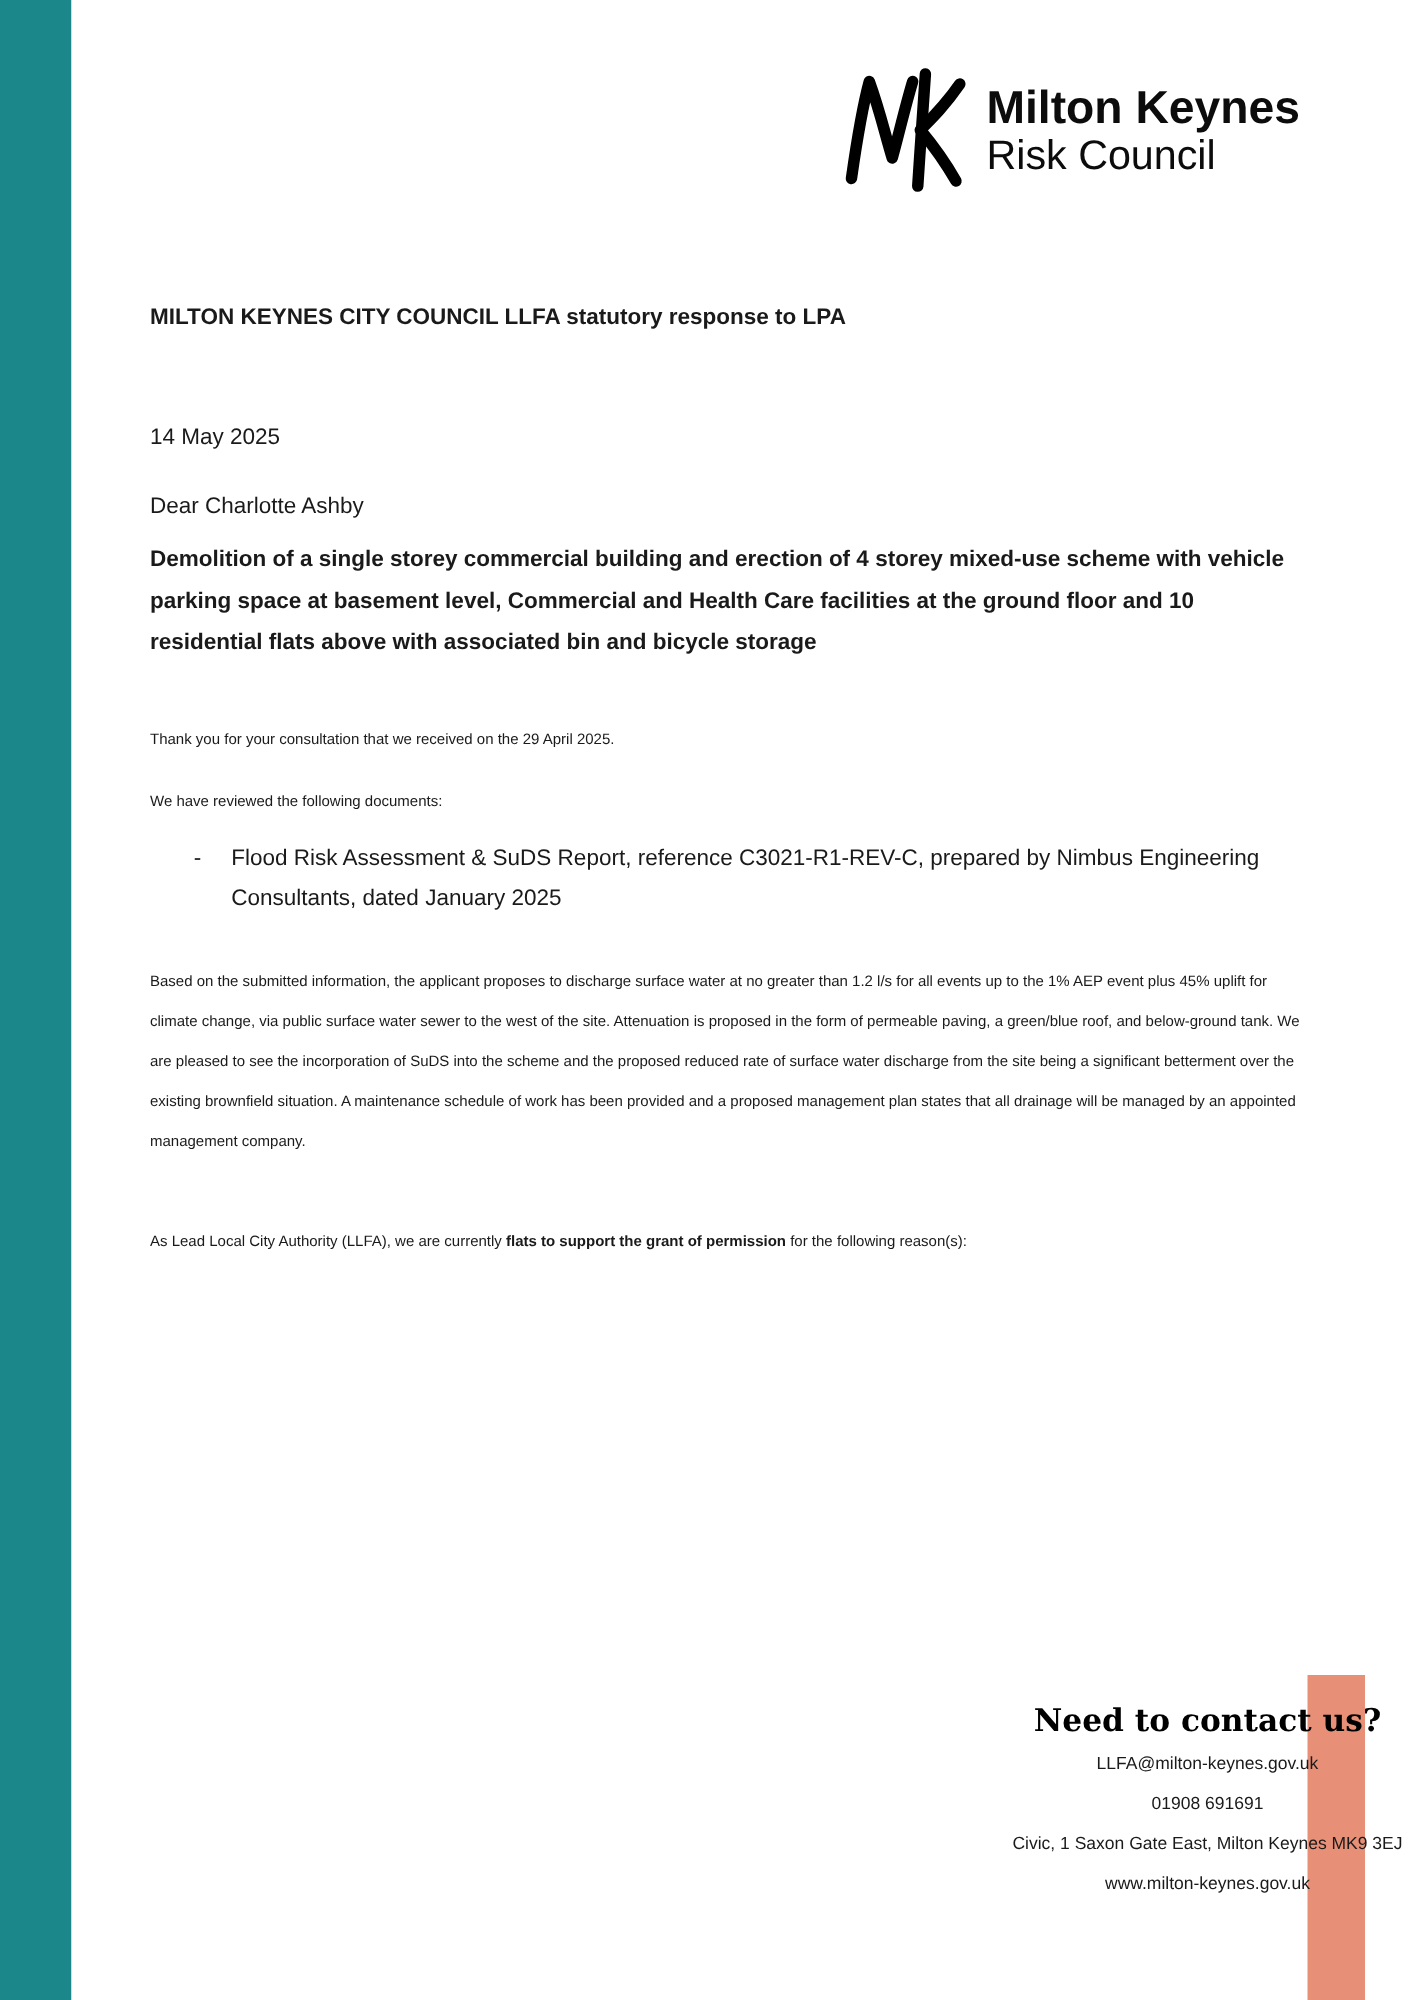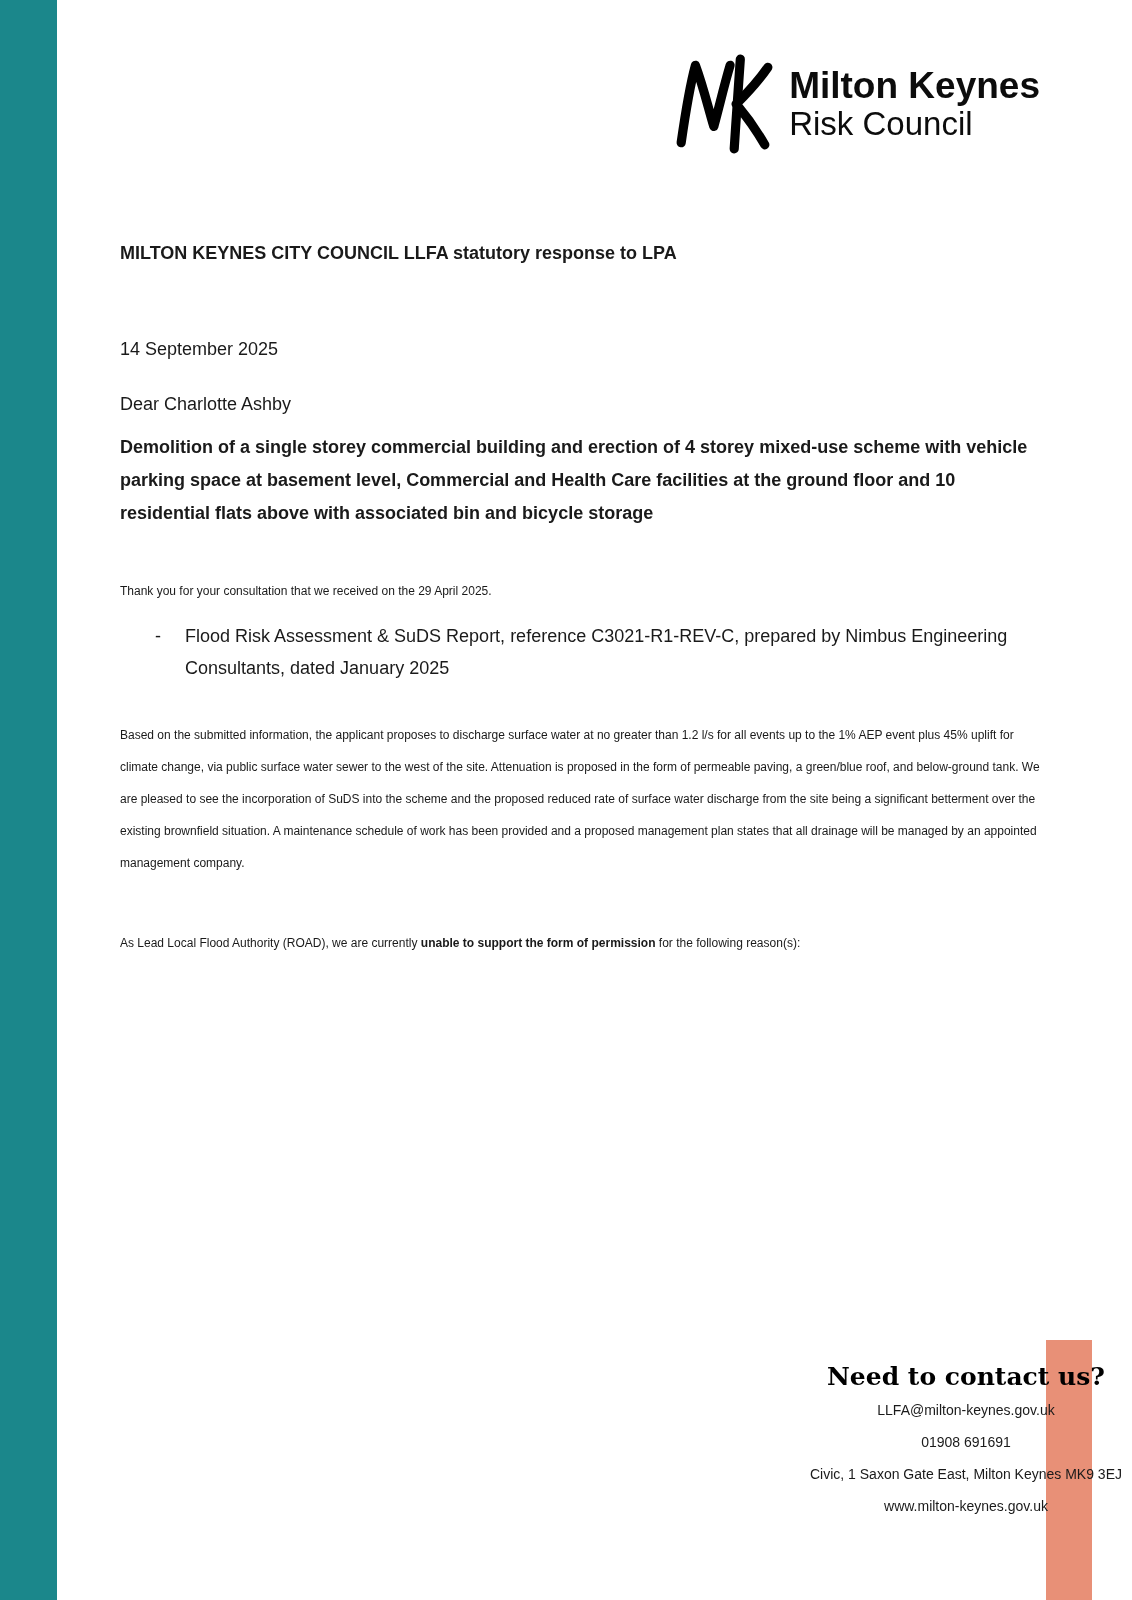--- a/index.html
+++ b/index.html
@@ -133,7 +133,7 @@
 
   <div class="heading">MILTON KEYNES CITY COUNCIL LLFA statutory response to LPA</div>
 
-  <div class="date-line">14 September 2025</div>
+  <div class="date-line">14 May 2025</div>
 
   <div class="salutation">Dear Charlotte Ashby</div>
 

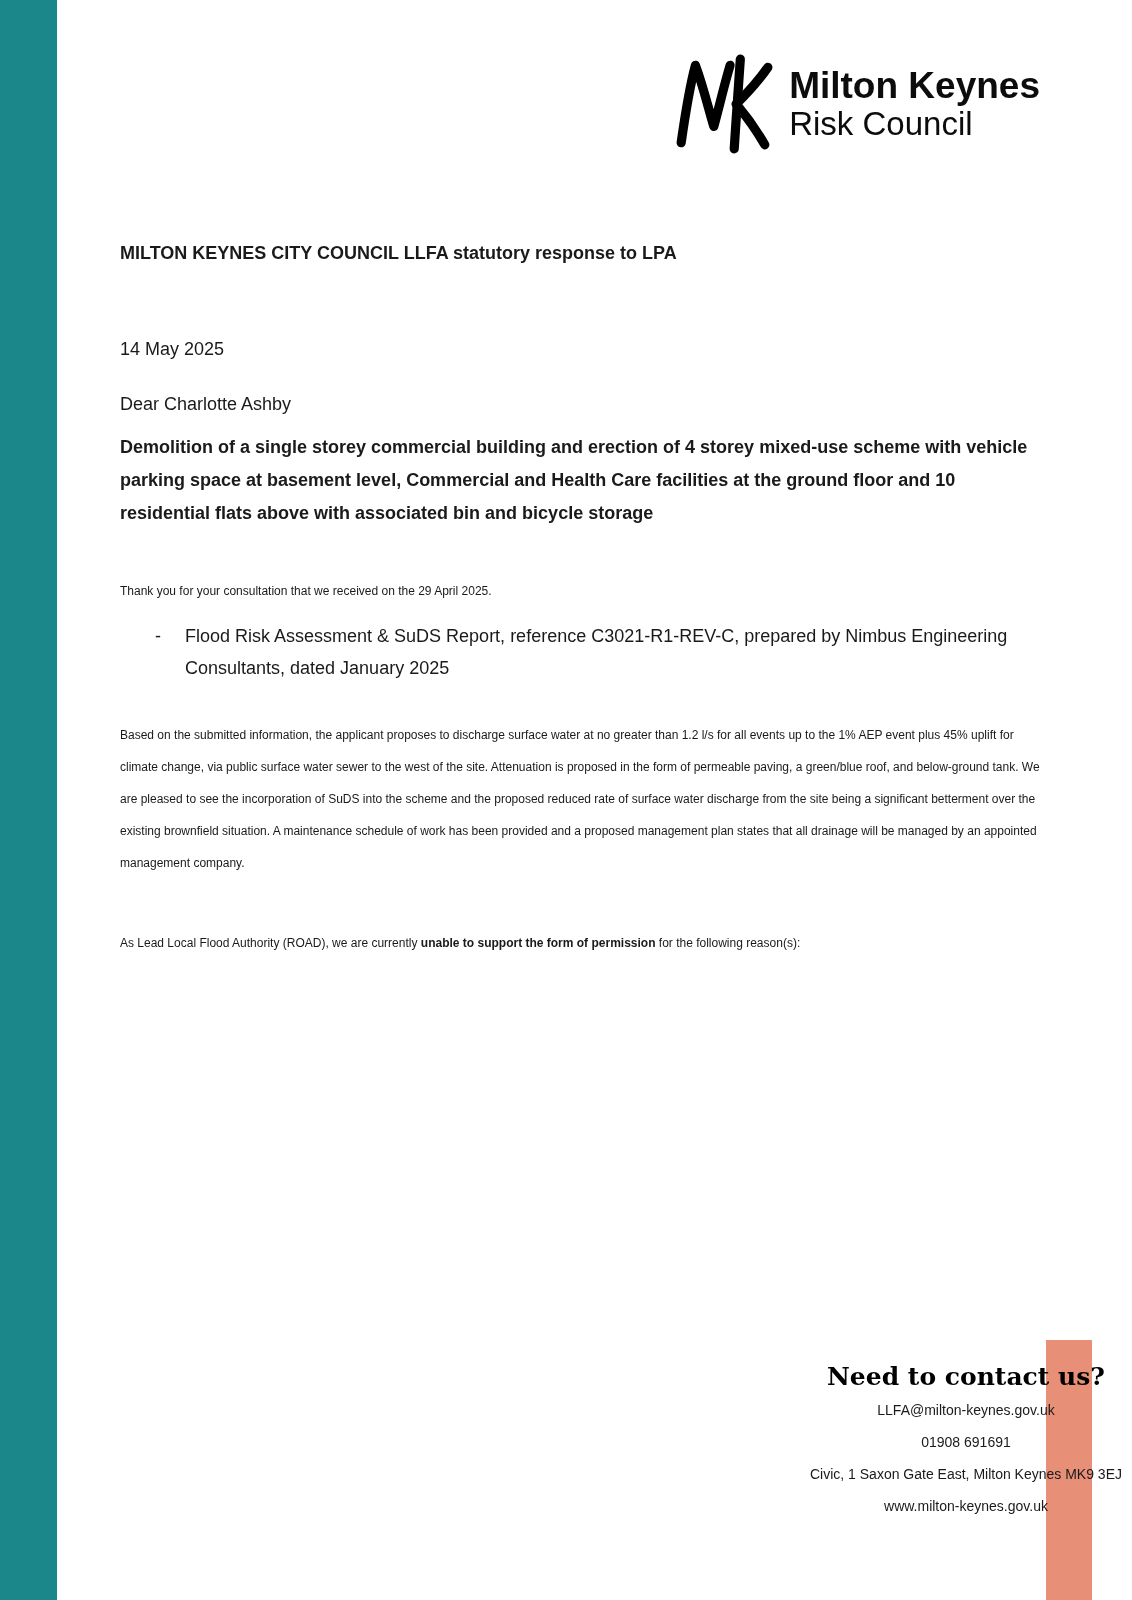--- a/index.html
+++ b/index.html
@@ -142,6 +142,7 @@
 
   <div class="para para-thanks">Thank you for your consultation that we received on the 29 April 2025.</div>
 
+  <div class="para para-reviewed">We have reviewed the following documents:</div>
 
   <div class="bullet-row">
     <div class="bullet-dash">-</div>

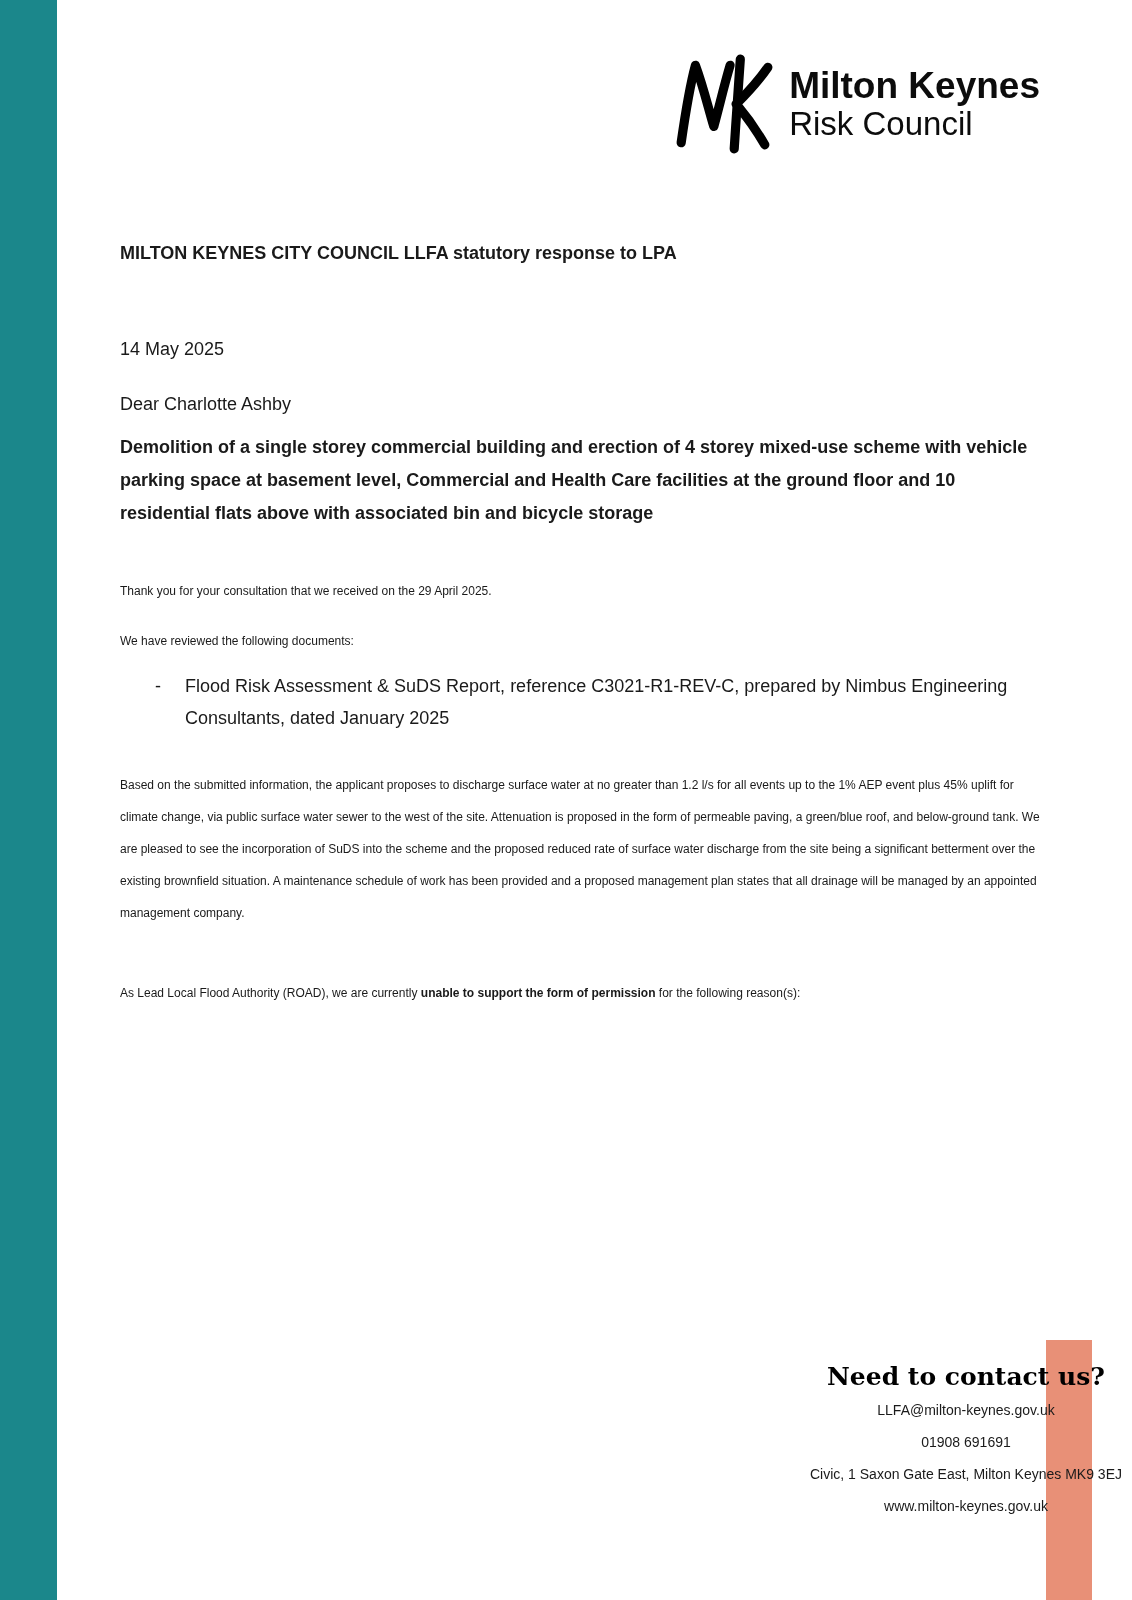--- a/index.html
+++ b/index.html
@@ -152,7 +152,7 @@
   <div class="para para-based">Based on the submitted information, the applicant proposes to discharge surface water at no greater than 1.2 l/s for all events up to the 1% AEP event plus 45% uplift for climate change, via public surface water sewer to the west of the site. Attenuation is proposed in the form of permeable paving, a green/blue roof, and below-ground tank. We are pleased to see the incorporation of SuDS into the scheme and the proposed reduced rate of surface water discharge from the site being a significant betterment over the existing brownfield situation. A maintenance schedule of work has been provided and a proposed management plan states that all drainage will be managed by an appointed management company.</div>
 
   <div class="para para-llfa">
-    <span>As Lead Local Flood Authority (ROAD), we are currently </span><span class="bold-inline">unable to support the form of permission</span><span> for the following reason(s):</span>
+    <span>As Lead Local City Authority (LLFA), we are currently </span><span class="bold-inline">unable to support the form of permission</span><span> for the following reason(s):</span>
   </div>
 
 </div>

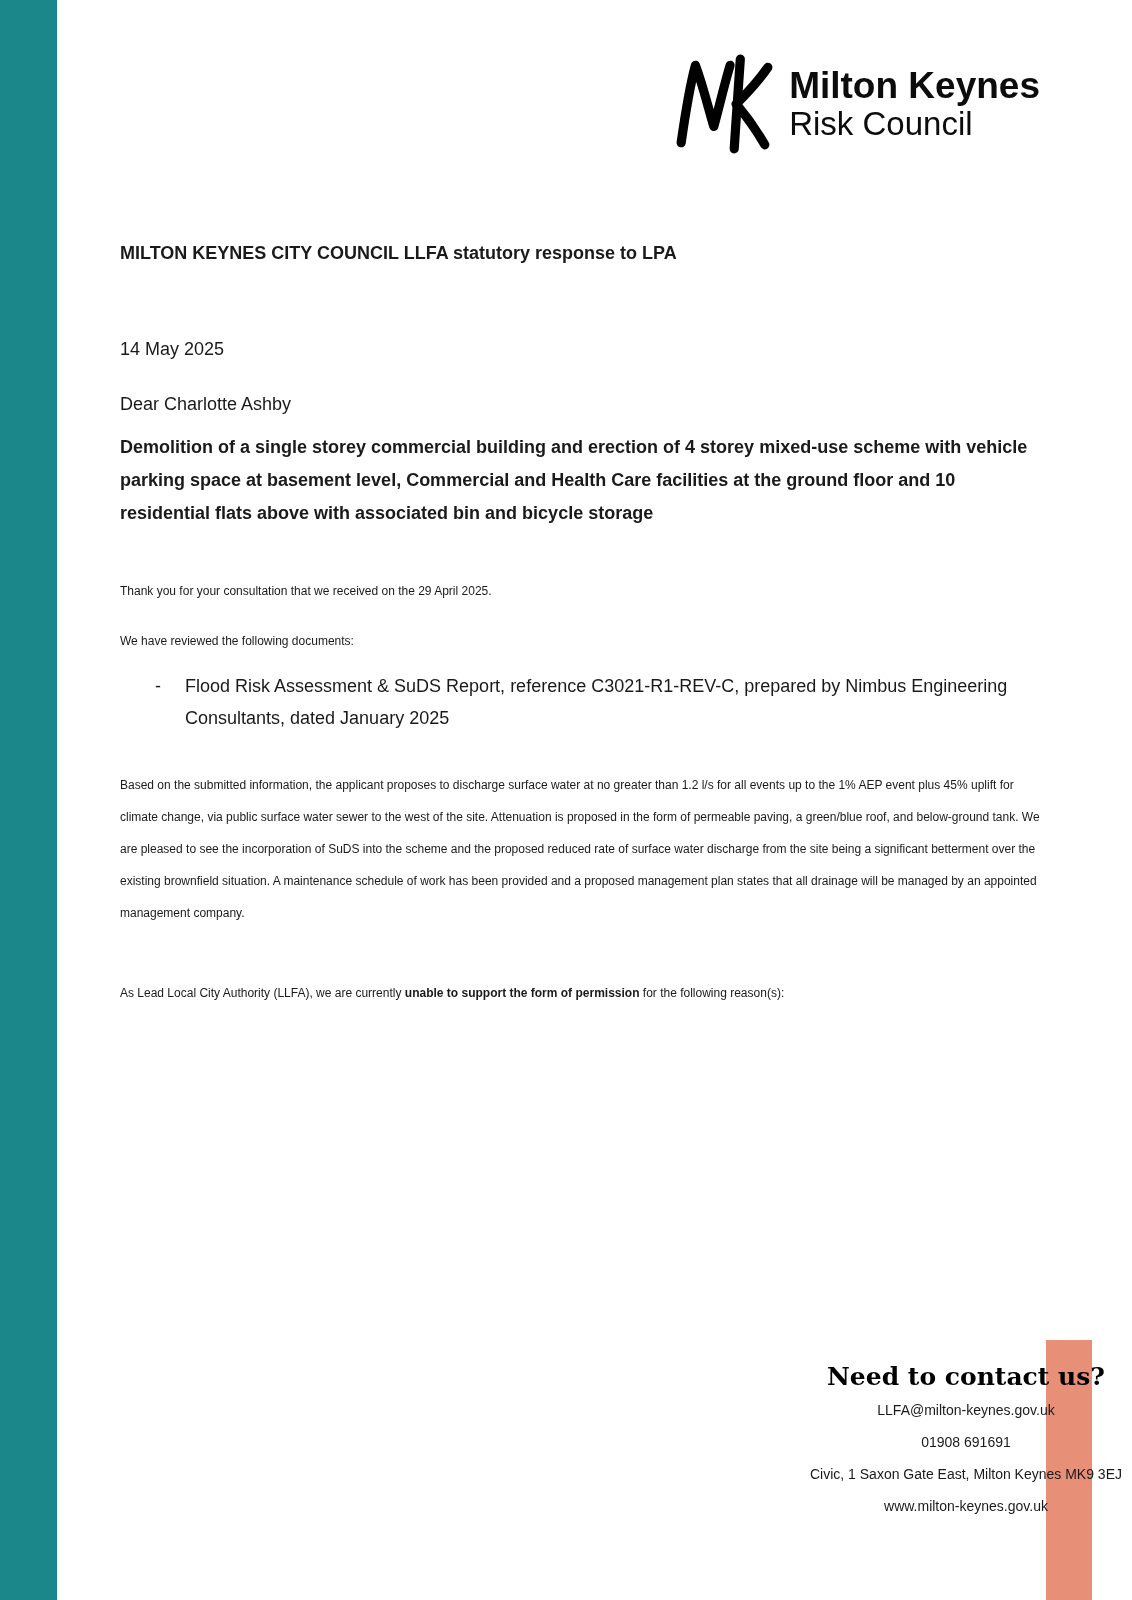--- a/index.html
+++ b/index.html
@@ -152,7 +152,7 @@
   <div class="para para-based">Based on the submitted information, the applicant proposes to discharge surface water at no greater than 1.2 l/s for all events up to the 1% AEP event plus 45% uplift for climate change, via public surface water sewer to the west of the site. Attenuation is proposed in the form of permeable paving, a green/blue roof, and below-ground tank. We are pleased to see the incorporation of SuDS into the scheme and the proposed reduced rate of surface water discharge from the site being a significant betterment over the existing brownfield situation. A maintenance schedule of work has been provided and a proposed management plan states that all drainage will be managed by an appointed management company.</div>
 
   <div class="para para-llfa">
-    <span>As Lead Local City Authority (LLFA), we are currently </span><span class="bold-inline">unable to support the form of permission</span><span> for the following reason(s):</span>
+    <span>As Lead Local City Authority (LLFA), we are currently </span><span class="bold-inline">flats to support the grant of permission</span><span> for the following reason(s):</span>
   </div>
 
 </div>

